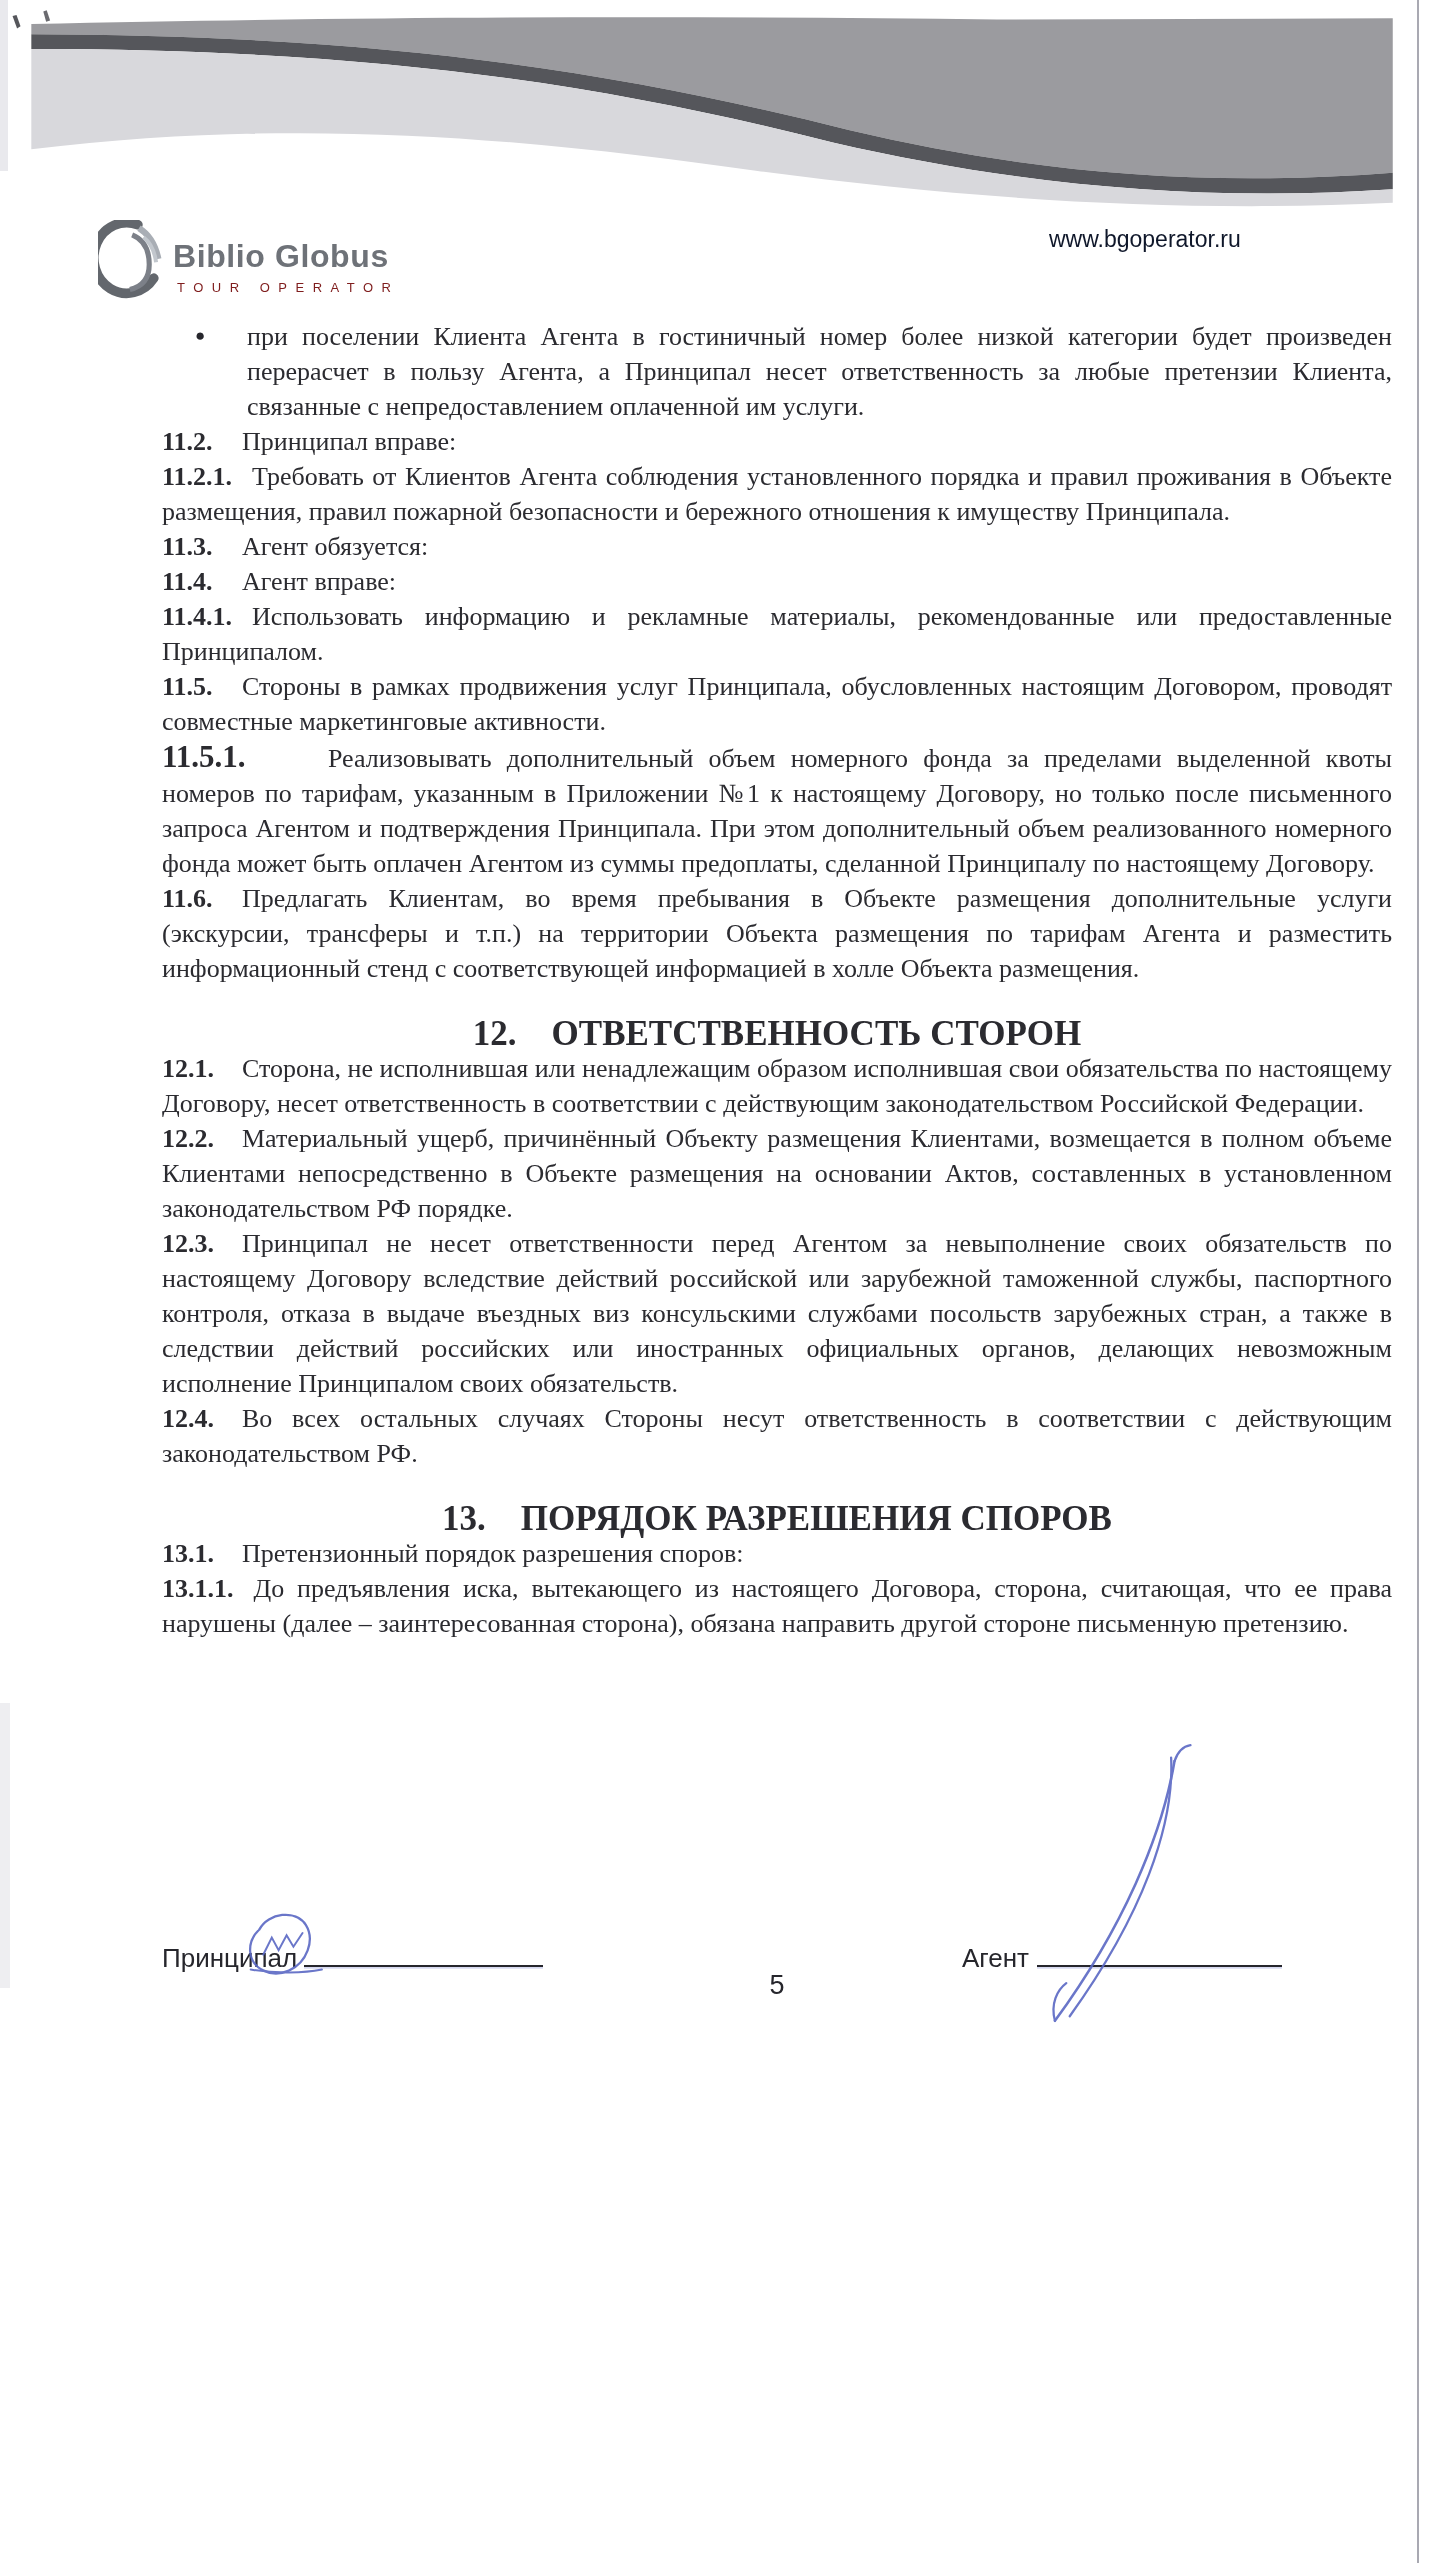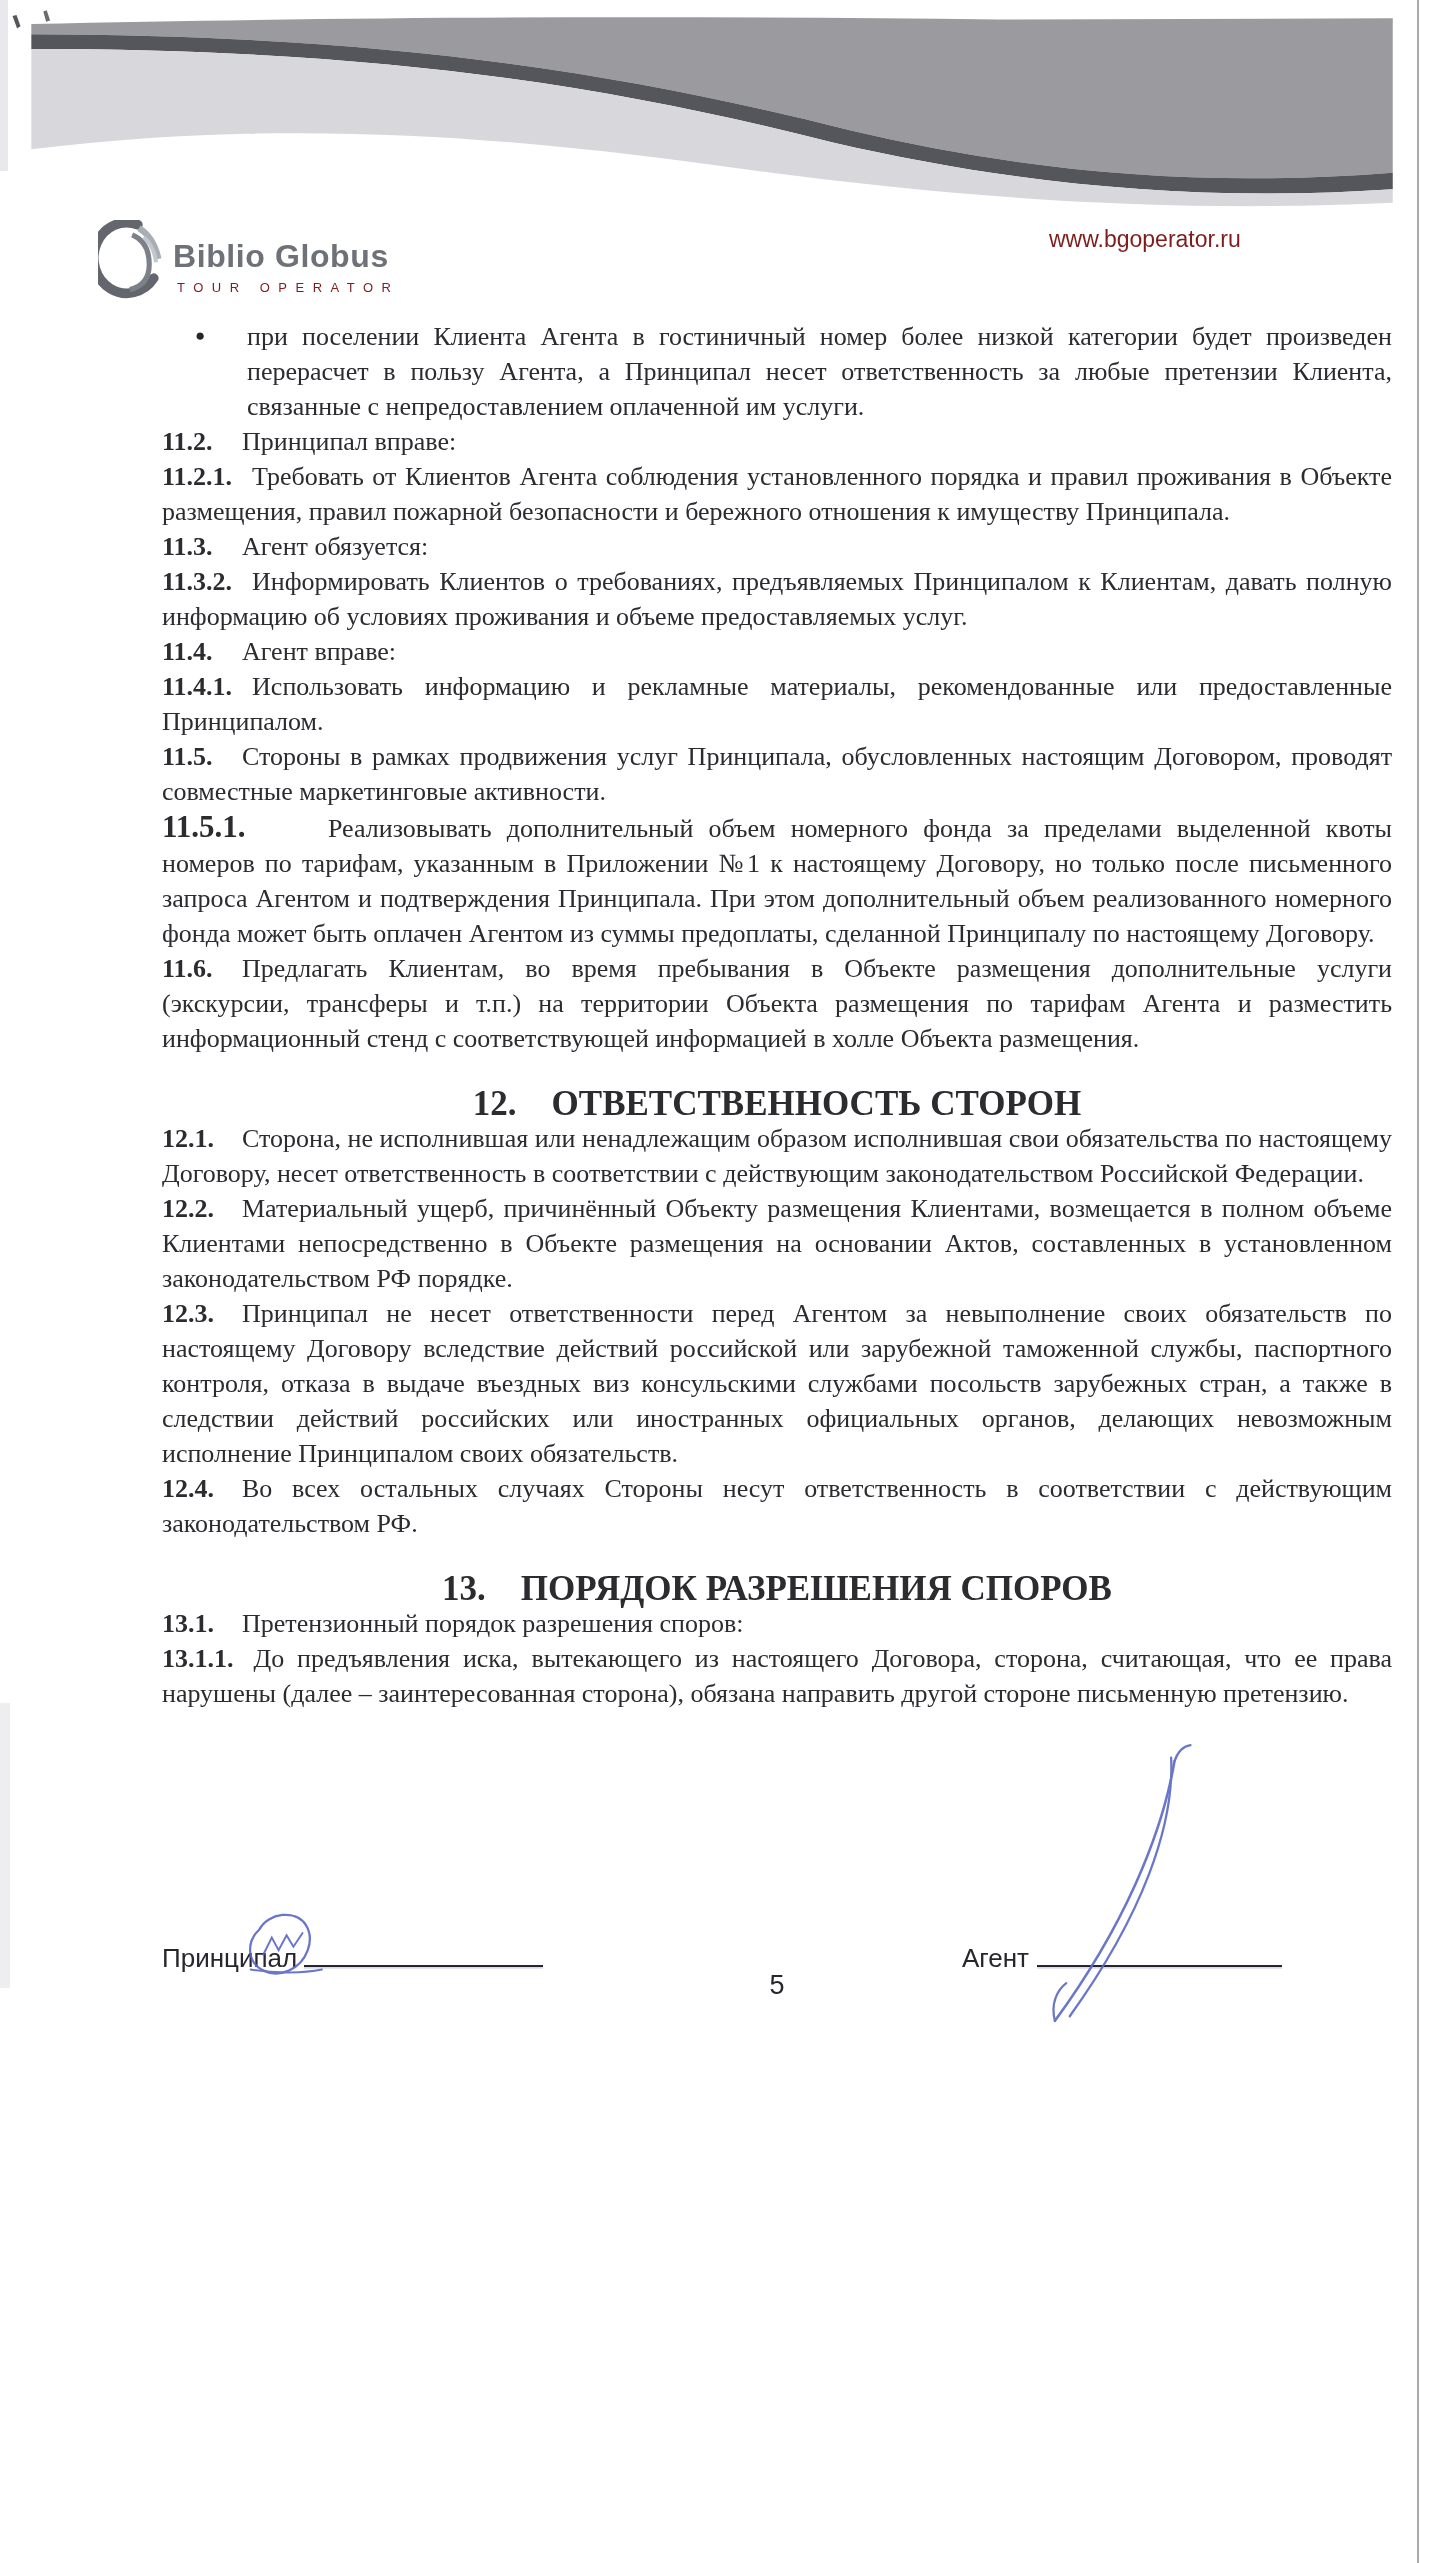--- a/index.html
+++ b/index.html
@@ -18,7 +18,7 @@
   .logo-tagline{position:absolute;left:177px;top:280px;font-family:"Liberation Sans",sans-serif;
              font-size:13px;color:#7f1d1d;letter-spacing:8.5px;}
   .website{position:absolute;left:1049px;top:226px;font-family:"Liberation Sans",sans-serif;
-             font-size:23px;color:#7f1d1d;}
+             font-size:23px;color:#0f172a;}
   
   .content{position:absolute;left:162px;top:319px;width:1230px;text-align:justify;
            font-size:26px;line-height:35px;}

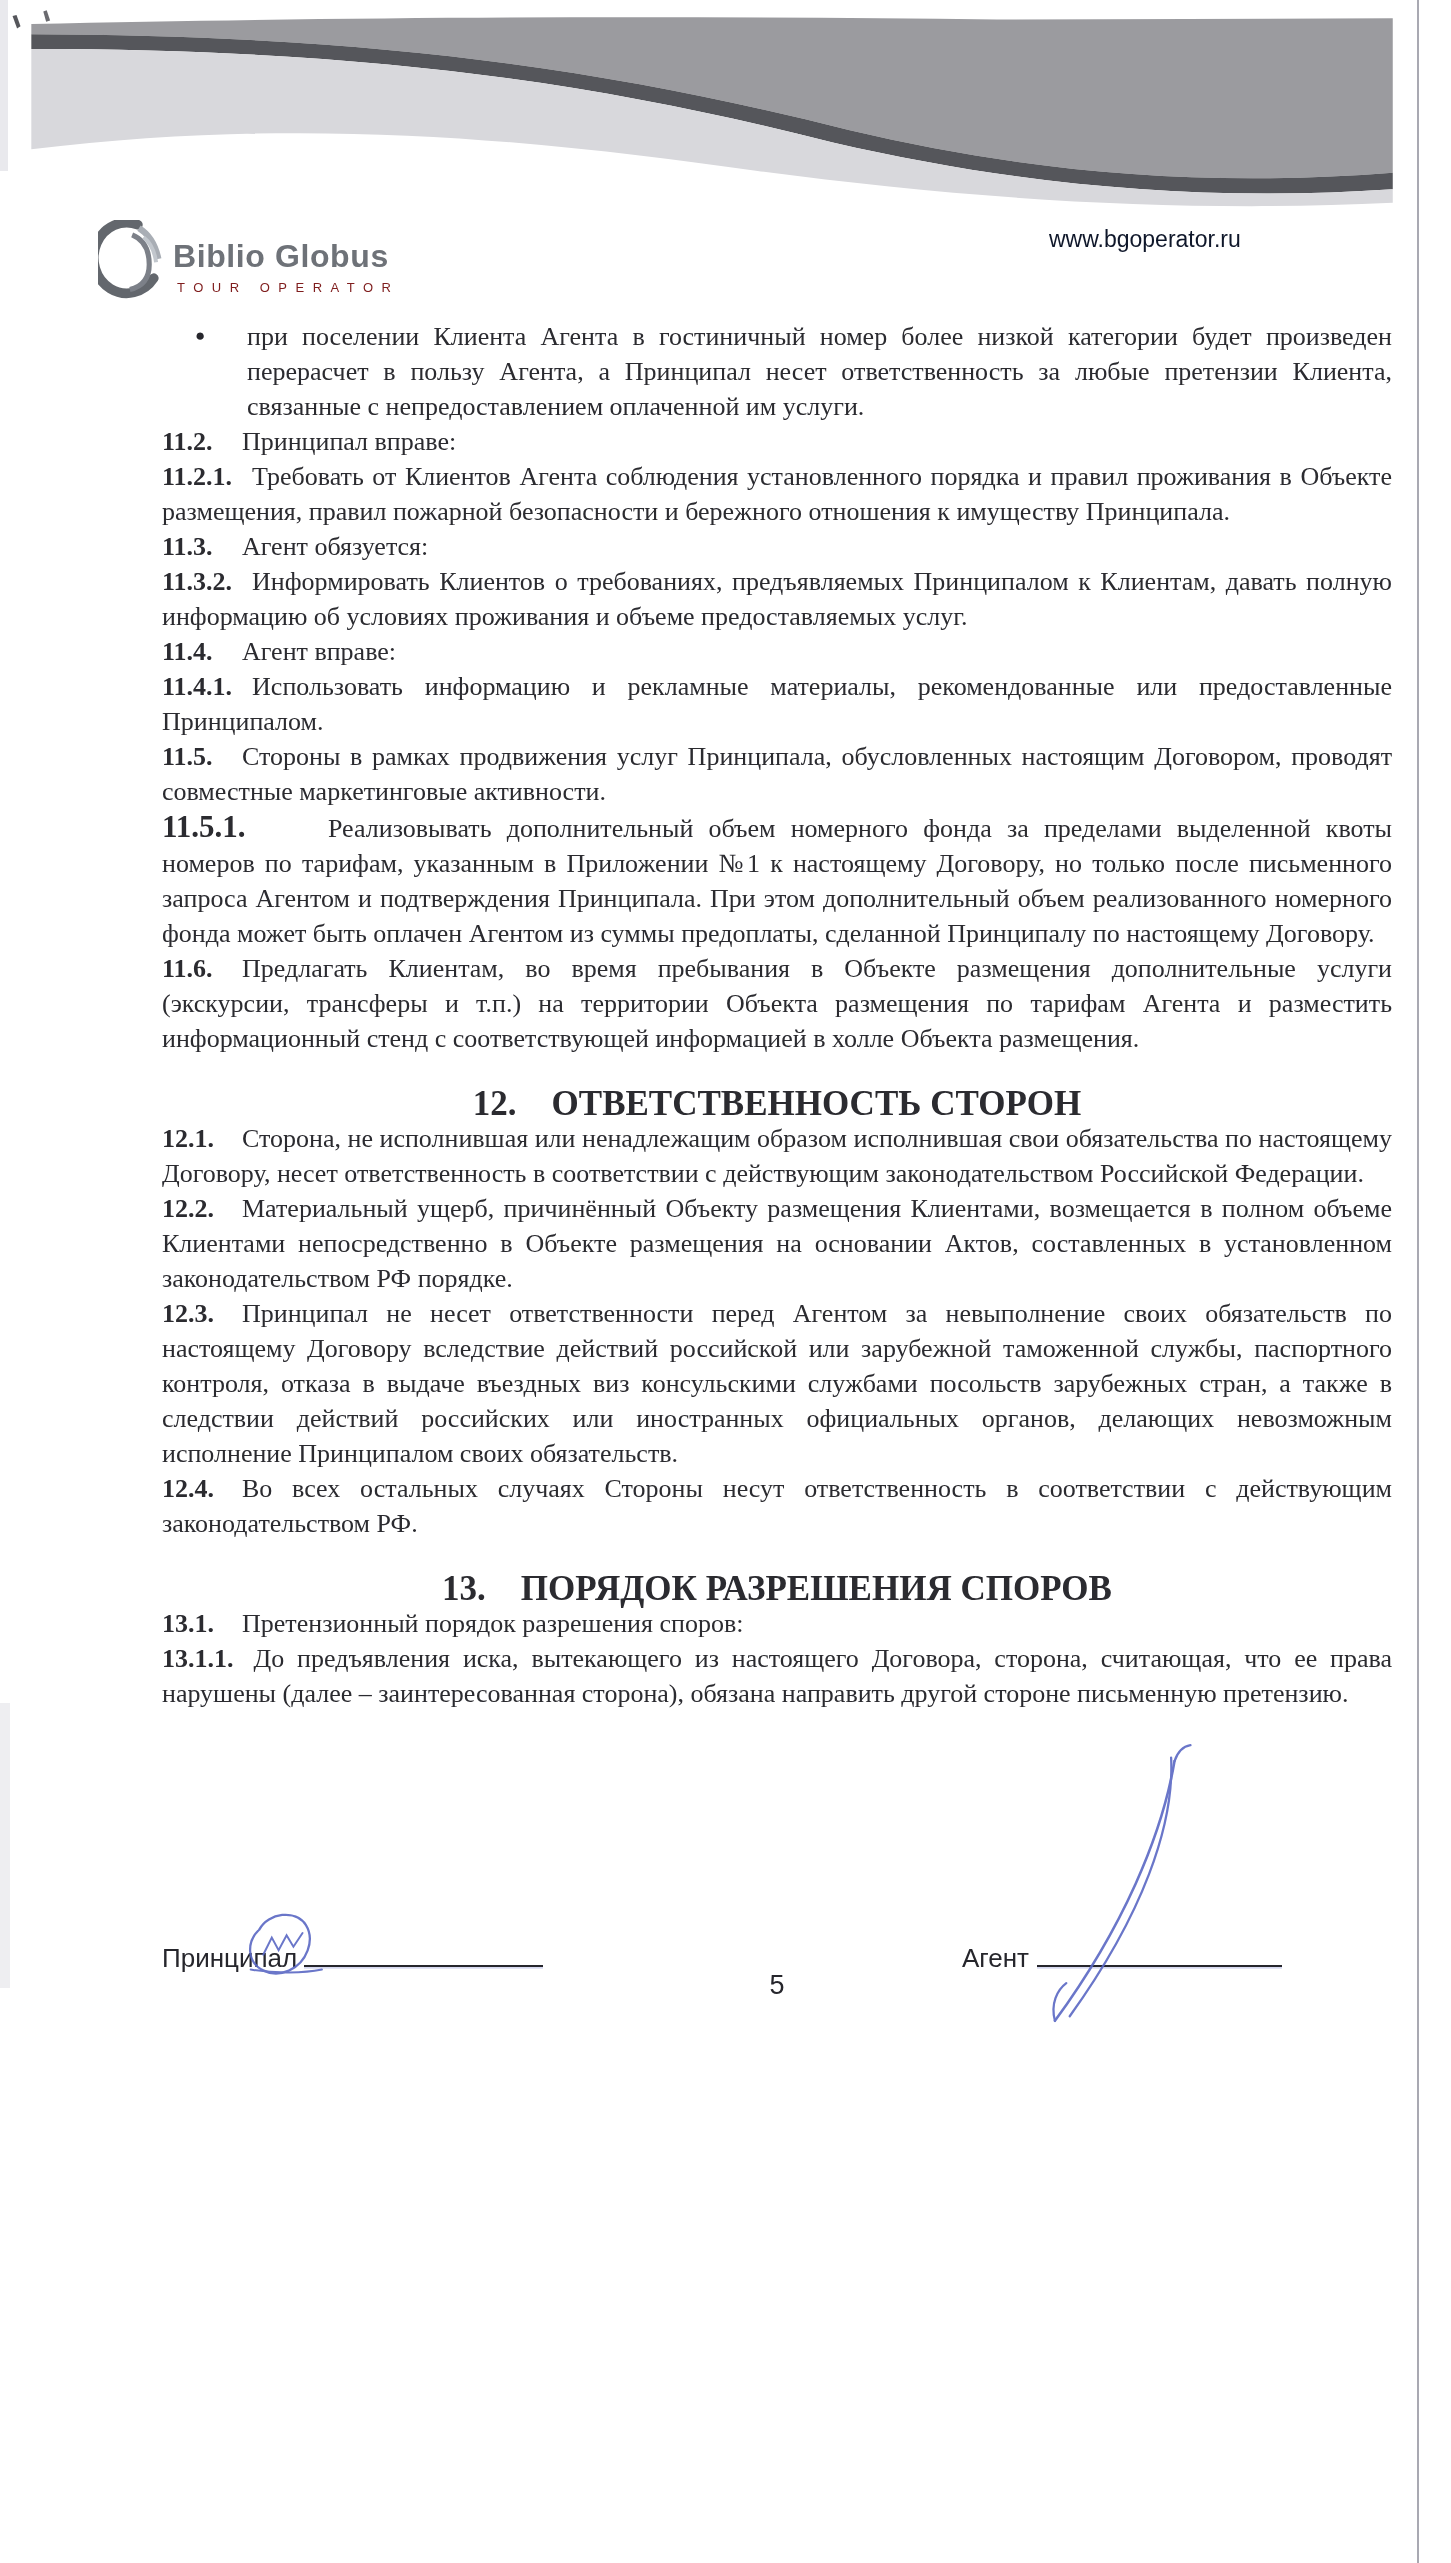--- a/index.html
+++ b/index.html
@@ -87,7 +87,6 @@
     <p class="clause"><span class="num num-top">11.3.</span><span>Агент обязуется:</span></p>
 
 
-    <p class="clause"><span class="num num-sub">11.3.2.</span><span>Информировать Клиентов о требованиях, предъявляемых Принципалом к Клиентам, давать полную информацию об условиях проживания и объеме предоставляемых услуг.</span></p>
 
     <p class="clause"><span class="num num-top">11.4.</span><span>Агент вправе:</span></p>
 

